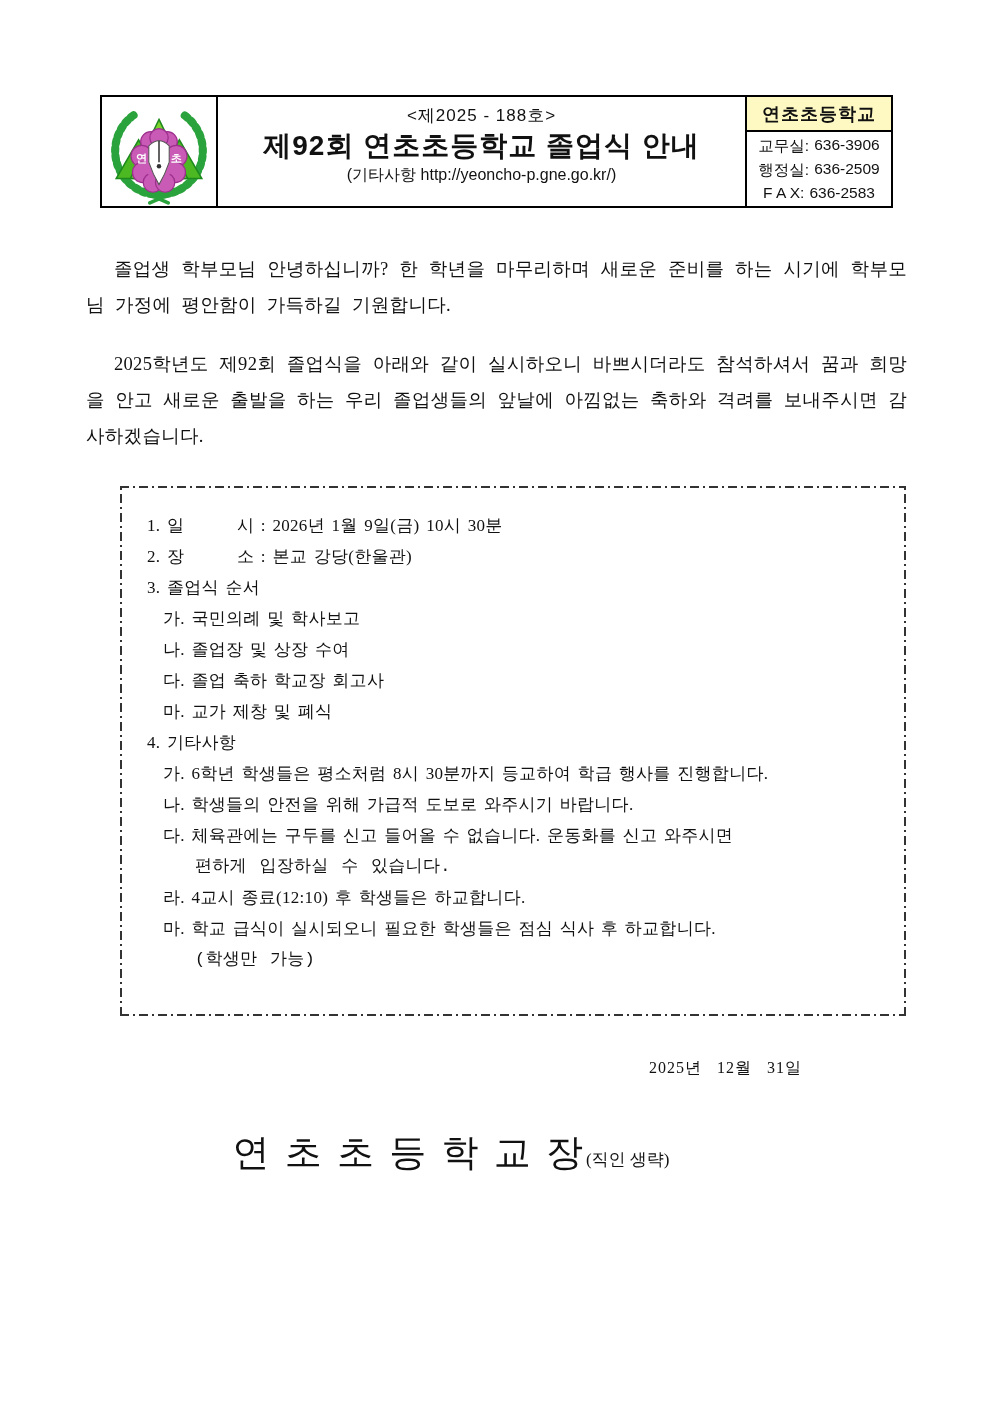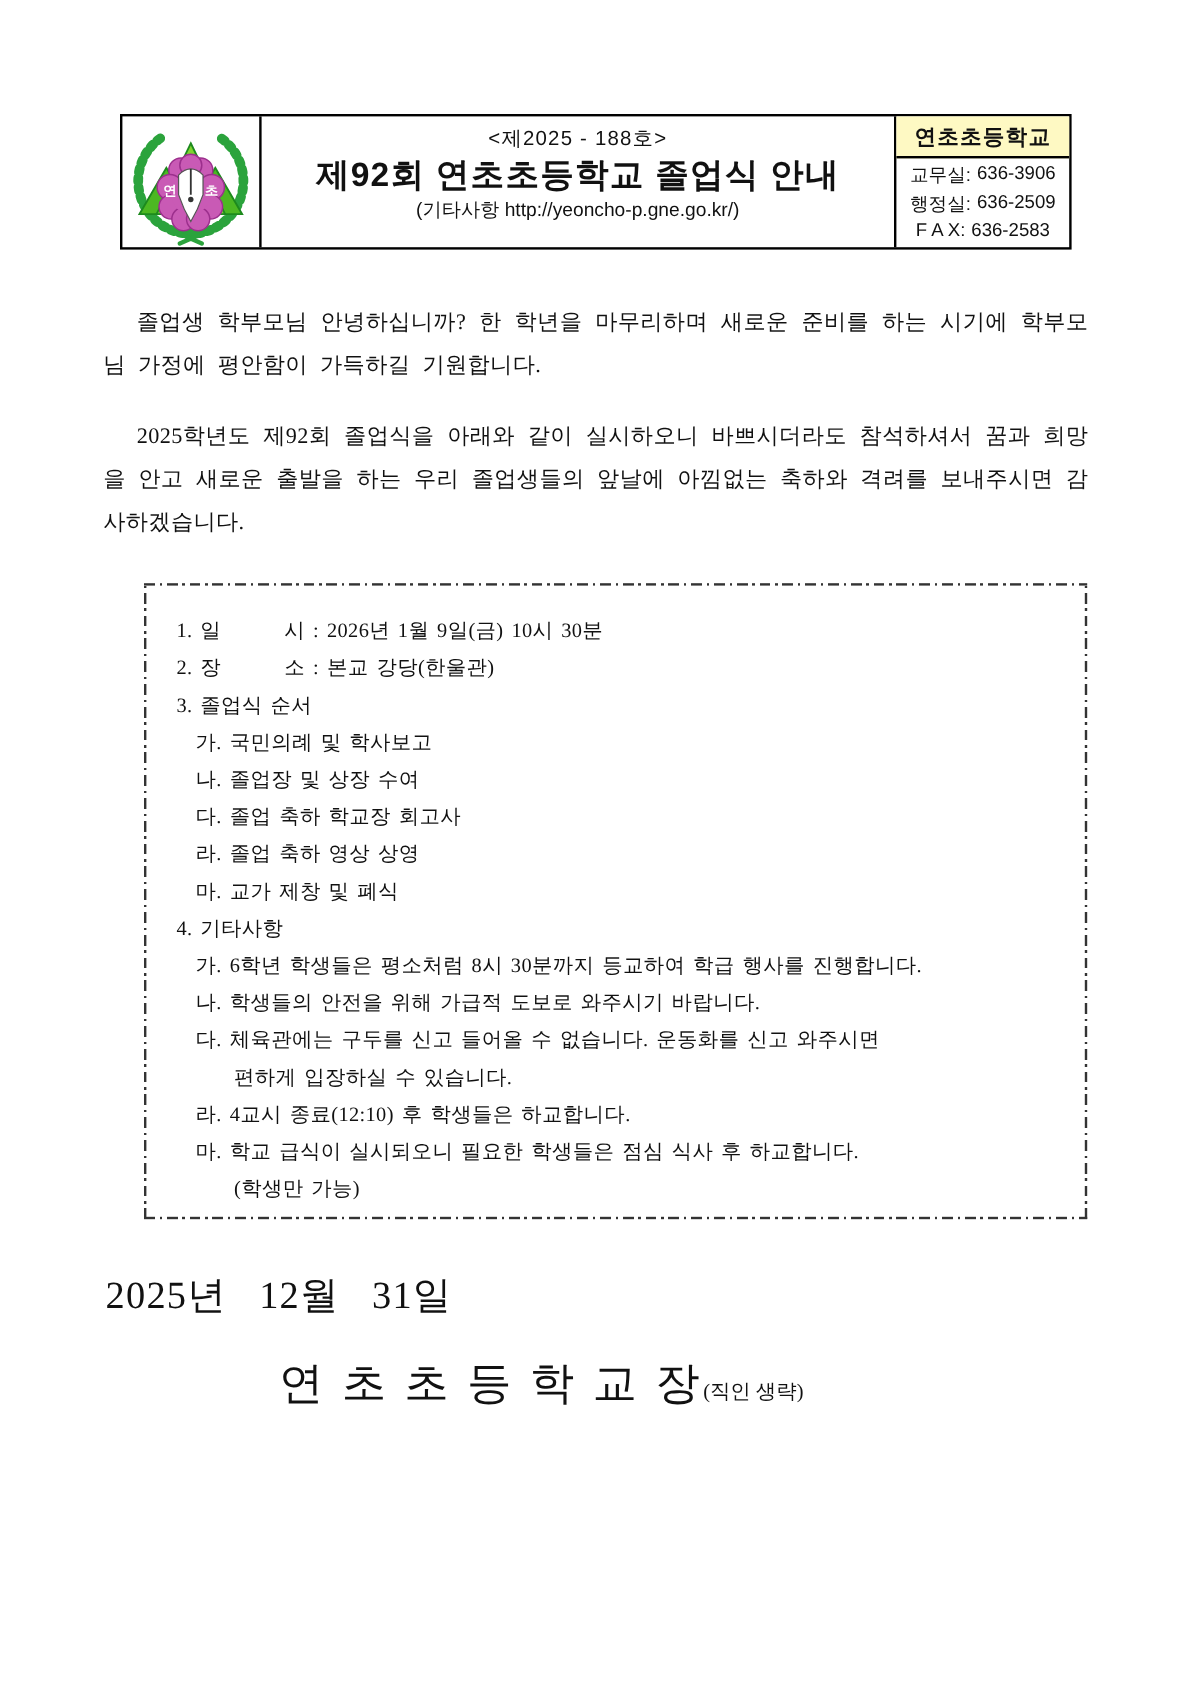--- a/index.html
+++ b/index.html
@@ -132,7 +132,6 @@
     <div class="nline ind1">가. 국민의례 및 학사보고</div>
     <div class="nline ind1">나. 졸업장 및 상장 수여</div>
     <div class="nline ind1">다. 졸업 축하 학교장 회고사</div>
-    <div class="nline ind1">라. 졸업 축하 영상 상영</div>
     <div class="nline ind1">마. 교가 제창 및 폐식</div>
     <div class="nline">4. 기타사항</div>
     <div class="nline ind1">가. 6학년 학생들은 평소처럼 8시 30분까지 등교하여 학급 행사를 진행합니다.</div>

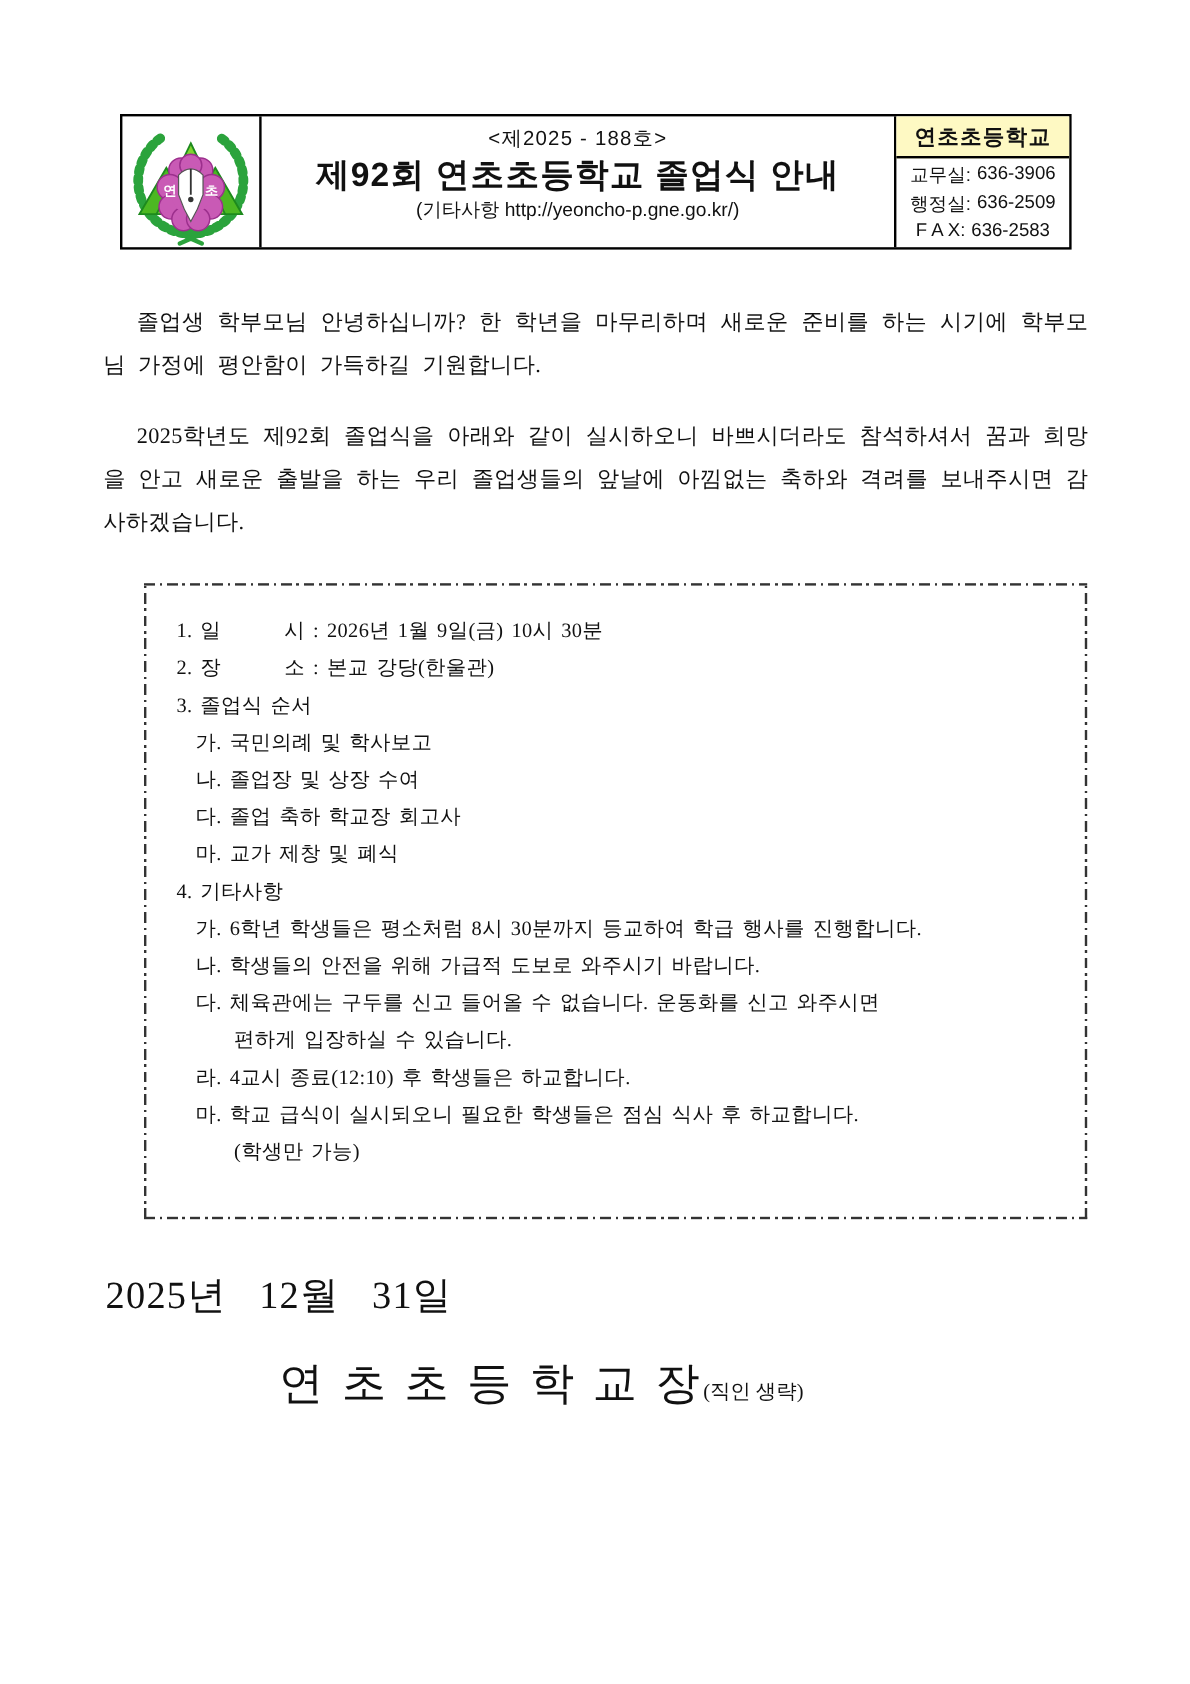--- a/index.html
+++ b/index.html
@@ -40,7 +40,7 @@
     background:repeating-linear-gradient(0deg,#333 0 9px,transparent 9px 13px,#333 13px 15px,transparent 15px 19px);}
   .edge-t{top:0;} .edge-b{bottom:0;} .edge-l{left:0;} .edge-r{right:0;}
   .nline{white-space:pre-wrap;font-size:17px;line-height:31px;word-spacing:0.12em;letter-spacing:0.3px;}
-  .ind1{padding-left:16px;} .ind2{padding-left:48px;}
+  .ind1{padding-left:16px;} .ind2{padding-left:48px;font-family:Liberation Mono, monospace;}
 
   
   .footer-date{position:absolute;left:88px;top:1058px;width:702px;text-align:left;

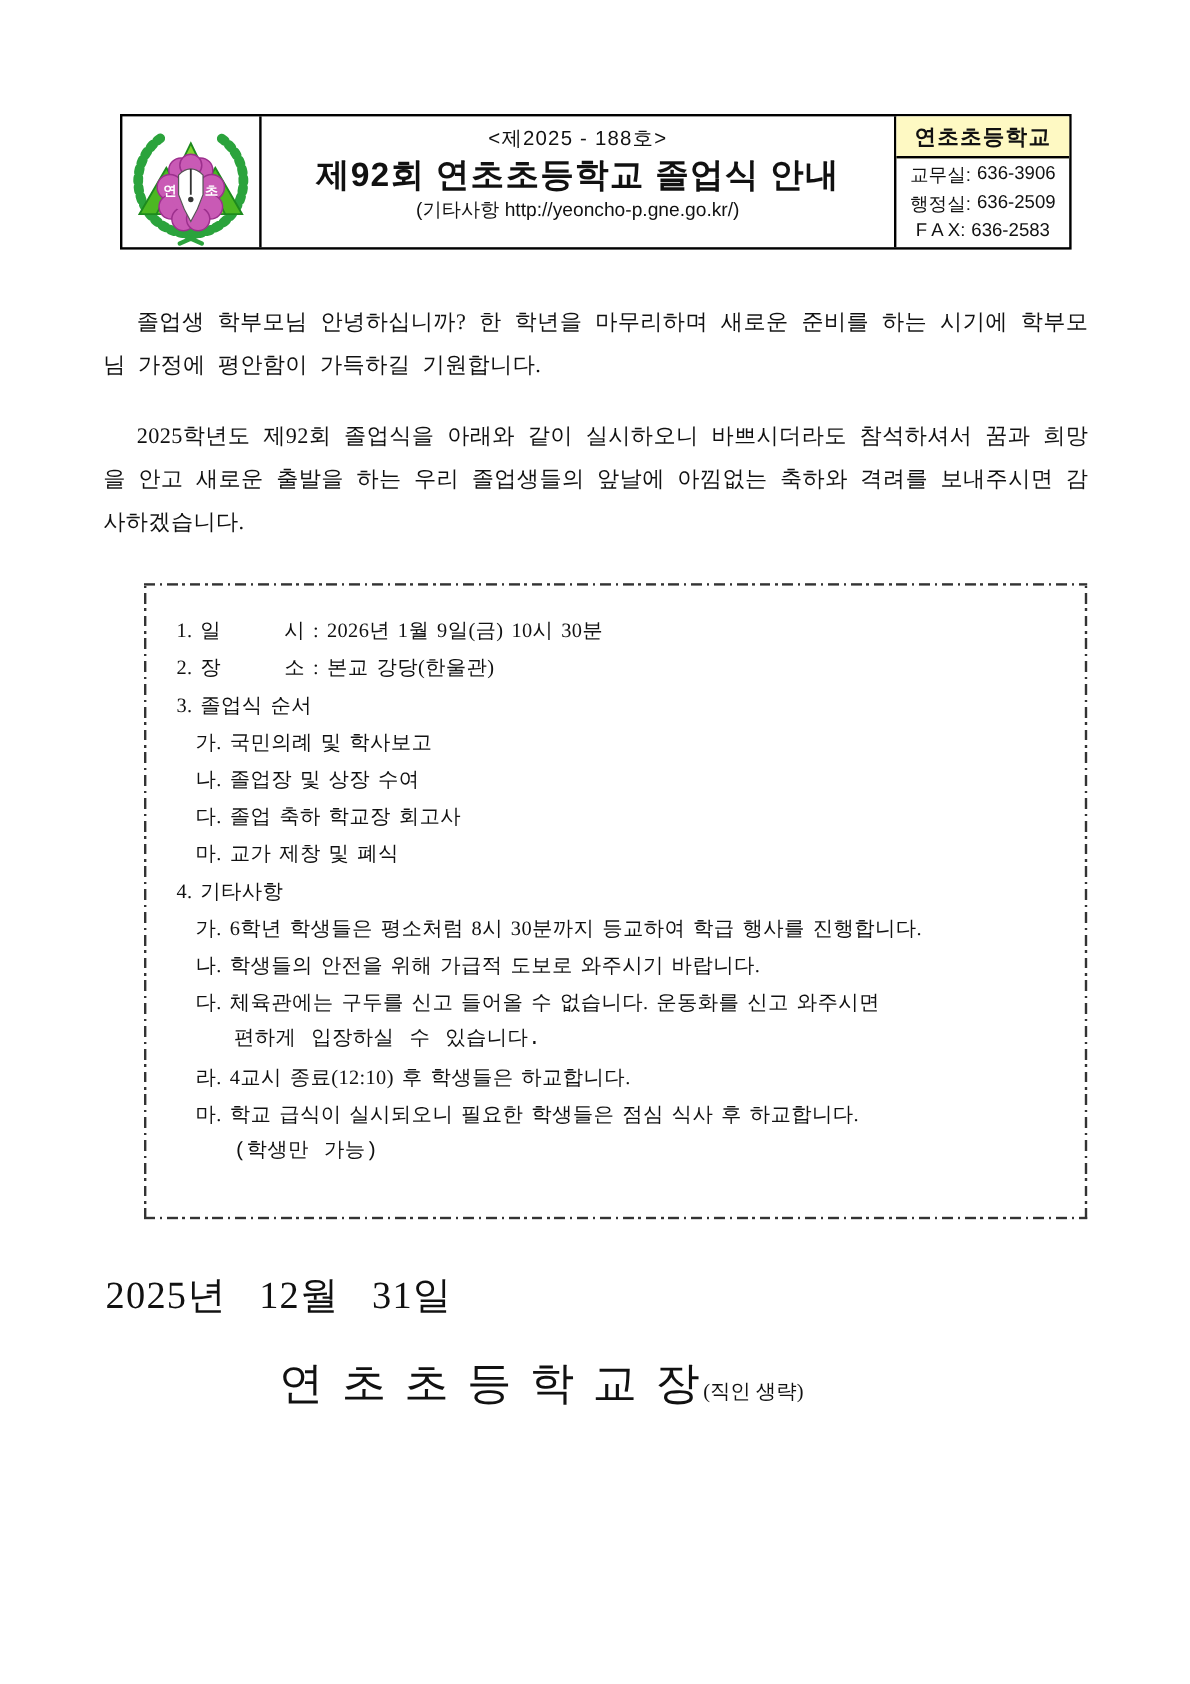--- a/index.html
+++ b/index.html
@@ -43,8 +43,8 @@
   .ind1{padding-left:16px;} .ind2{padding-left:48px;font-family:Liberation Mono, monospace;}
 
   
-  .footer-date{position:absolute;left:88px;top:1058px;width:702px;text-align:left;
-    font-size:32px;white-space:pre;letter-spacing:1px;}
+  .footer-date{position:absolute;left:100px;top:1058px;width:702px;text-align:right;
+    font-size:16px;white-space:pre;letter-spacing:1px;}
   .signature{position:absolute;left:100px;top:1128px;width:702px;text-align:center;white-space:nowrap;}
   .signer{font-size:37px;letter-spacing:3px;white-space:pre;}
   .seal-note{font-size:17px;letter-spacing:0;}

